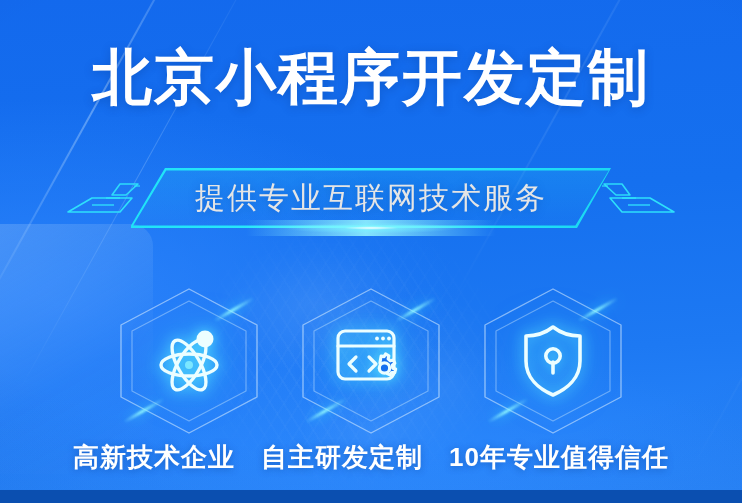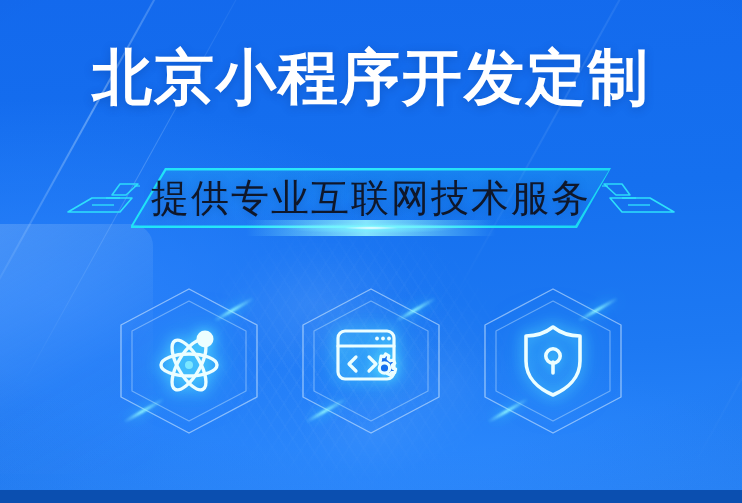--- a/index.html
+++ b/index.html
@@ -117,8 +117,8 @@
     display: flex;
     align-items: center;
     justify-content: center;
-    color: #0f172a;
-    font-size: 38px;
+    color: #e5e5e5;
+    font-size: 30px;
     font-weight: 400;
     letter-spacing: 2px;
     white-space: nowrap;

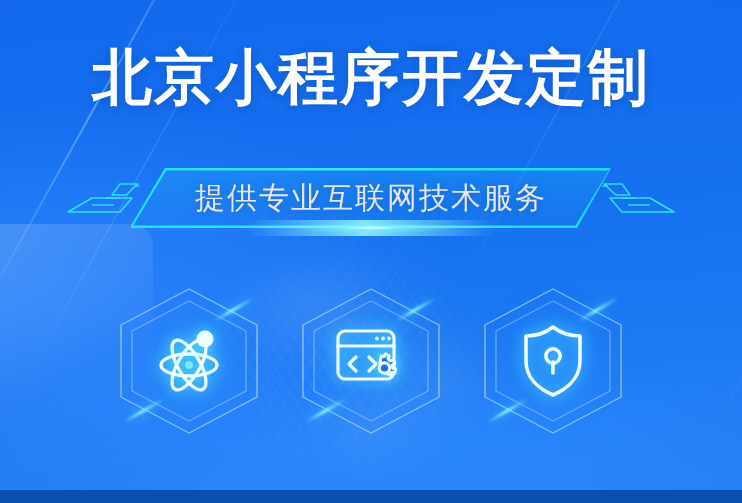--- a/index.html
+++ b/index.html
@@ -333,6 +333,11 @@
 
   </div>
 
+  <div class="caption-row">
+    <span>高新技术企业</span>
+    <span>自主研发定制</span>
+    <span>10年专业值得信任</span>
+  </div>
 
 </div>
 

